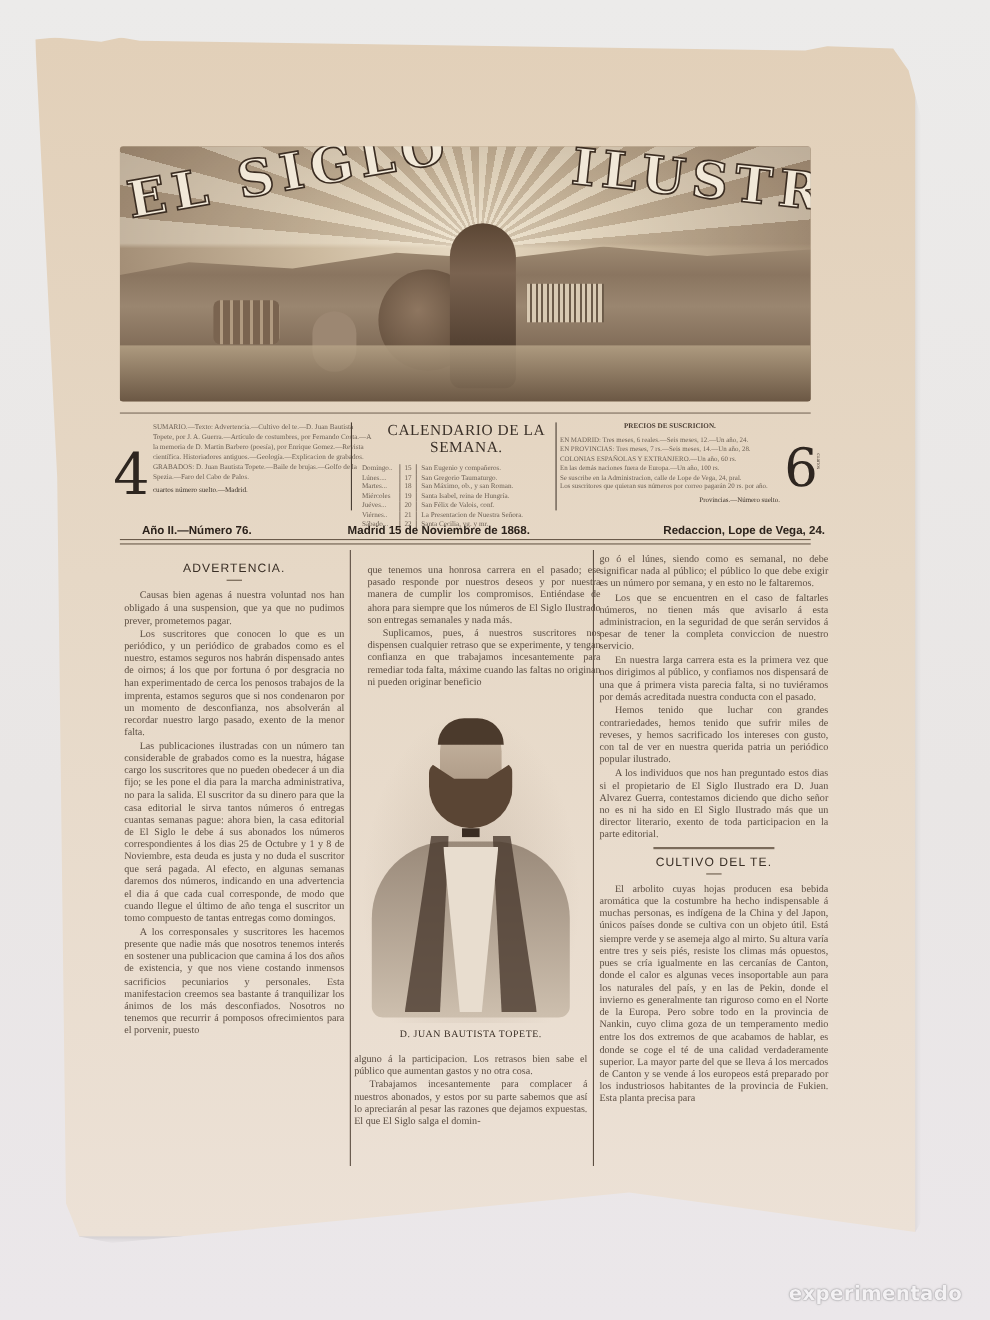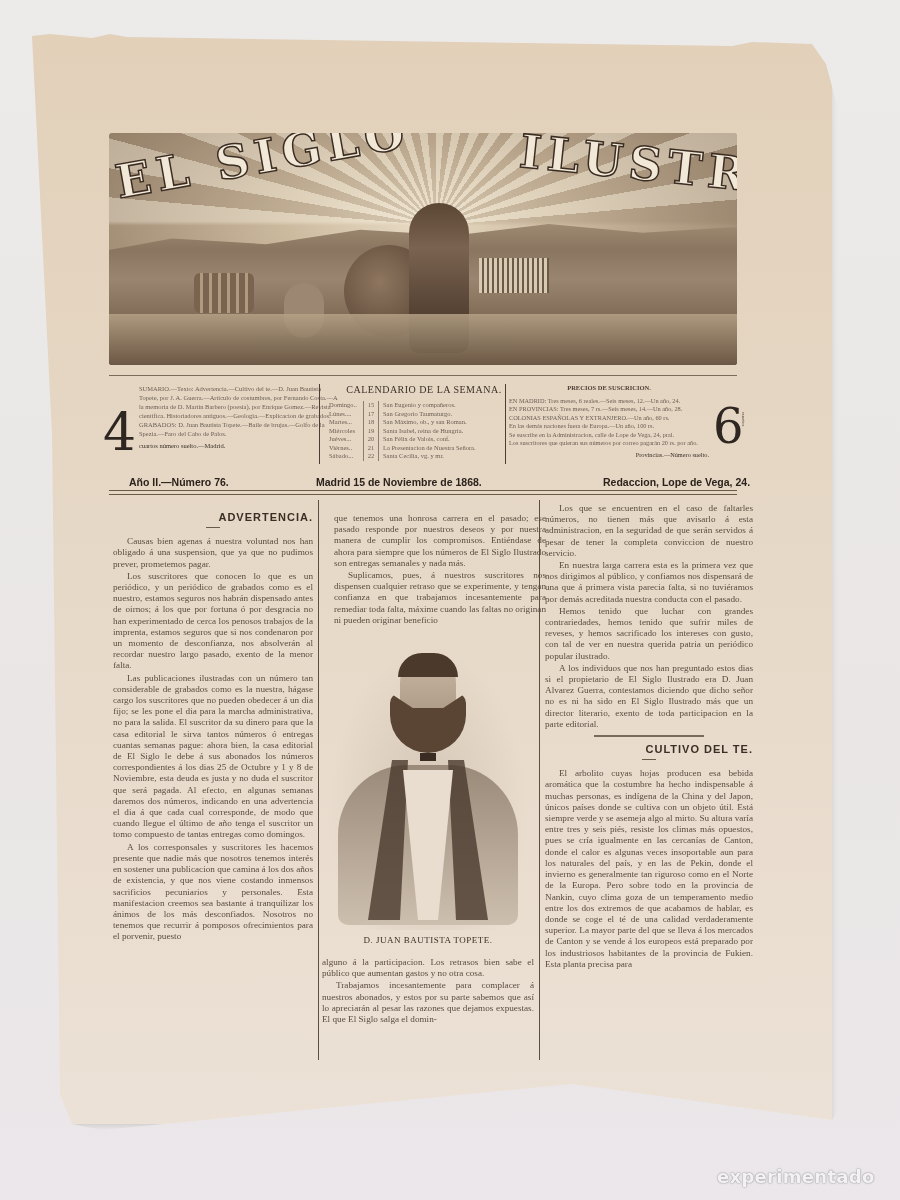--- a/index.html
+++ b/index.html
@@ -49,7 +49,7 @@
   .big4 { position:absolute; left:-6px; top:26px; font-size:52px; font-family:"DejaVu Serif",serif; color:#2e2620; }
   .vsep { position:absolute; top:8px; width:1px; height:80px; background:#4a3e34; }
   .calendar { position:absolute; left:220px; top:8px; width:190px; font-size:6.5px; color:#6a5e52; }
-  .cal-title { text-align:center; font-size:10px; color:#3a3028; letter-spacing:0.5px; margin-bottom:6px; }
+  .cal-title { text-align:center; font-size:14px; color:#3a3028; letter-spacing:0.5px; margin-bottom:6px; }
   .cal-row { display:flex; line-height:8.5px; }
   .cal-day { width:34px; }
   .cal-num { width:14px; border-left:1px solid #8a7c6e; border-right:1px solid #8a7c6e; text-align:center; margin-right:4px; }

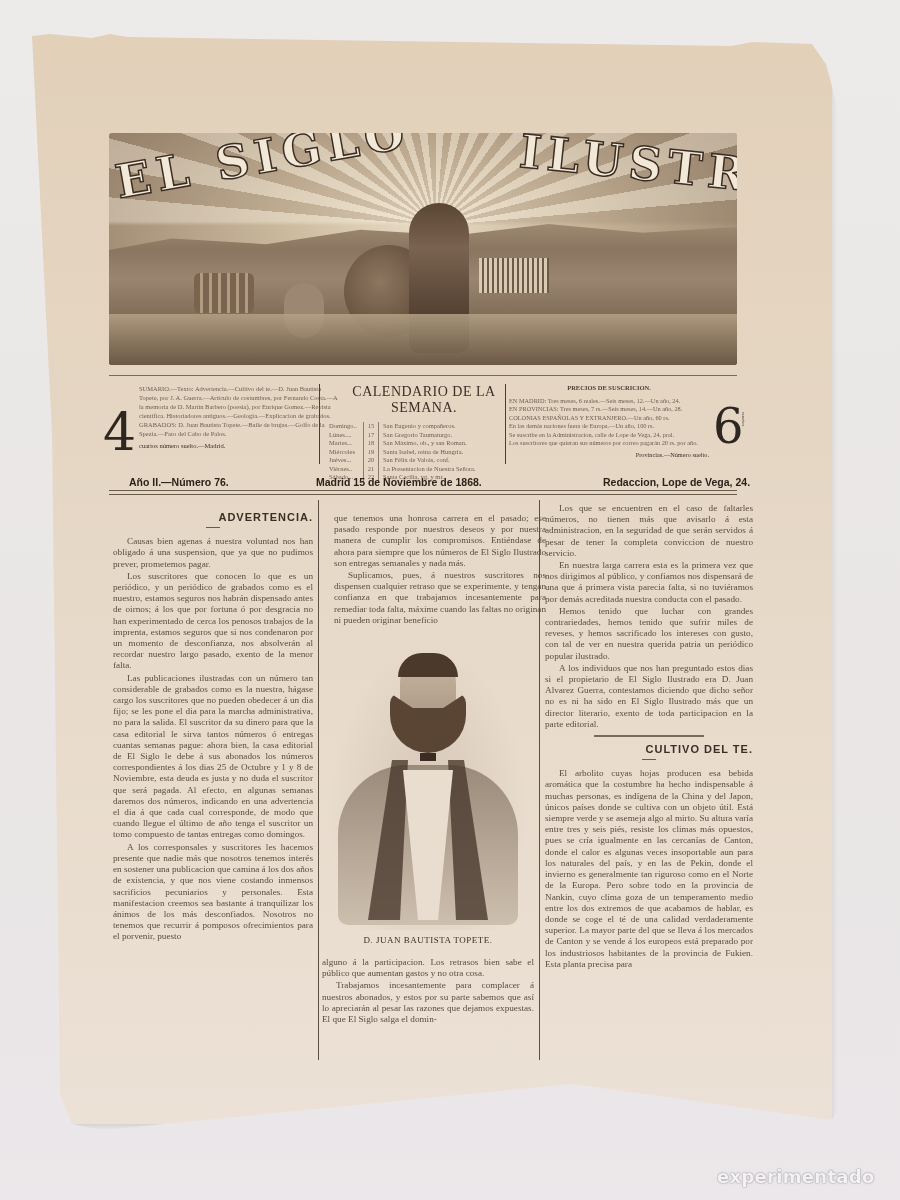--- a/index.html
+++ b/index.html
@@ -212,6 +212,7 @@
 </div>
 
 <div class="col col3">
+  <p style="text-indent:0">go ó el lúnes, siendo como es semanal, no debe significar nada al público; el público lo que debe exigir es un número por semana, y en esto no le faltaremos.</p>
   <p>Los que se encuentren en el caso de faltarles números, no tienen más que avisarlo á esta administracion, en la seguridad de que serán servidos á pesar de tener la completa conviccion de nuestro servicio.</p>
   <p>En nuestra larga carrera esta es la primera vez que nos dirigimos al público, y confiamos nos dispensará de una que á primera vista parecia falta, si no tuviéramos por demás acreditada nuestra conducta con el pasado.</p>
   <p>Hemos tenido que luchar con grandes contrariedades, hemos tenido que sufrir miles de reveses, y hemos sacrificado los intereses con gusto, con tal de ver en nuestra querida patria un periódico popular ilustrado.</p>

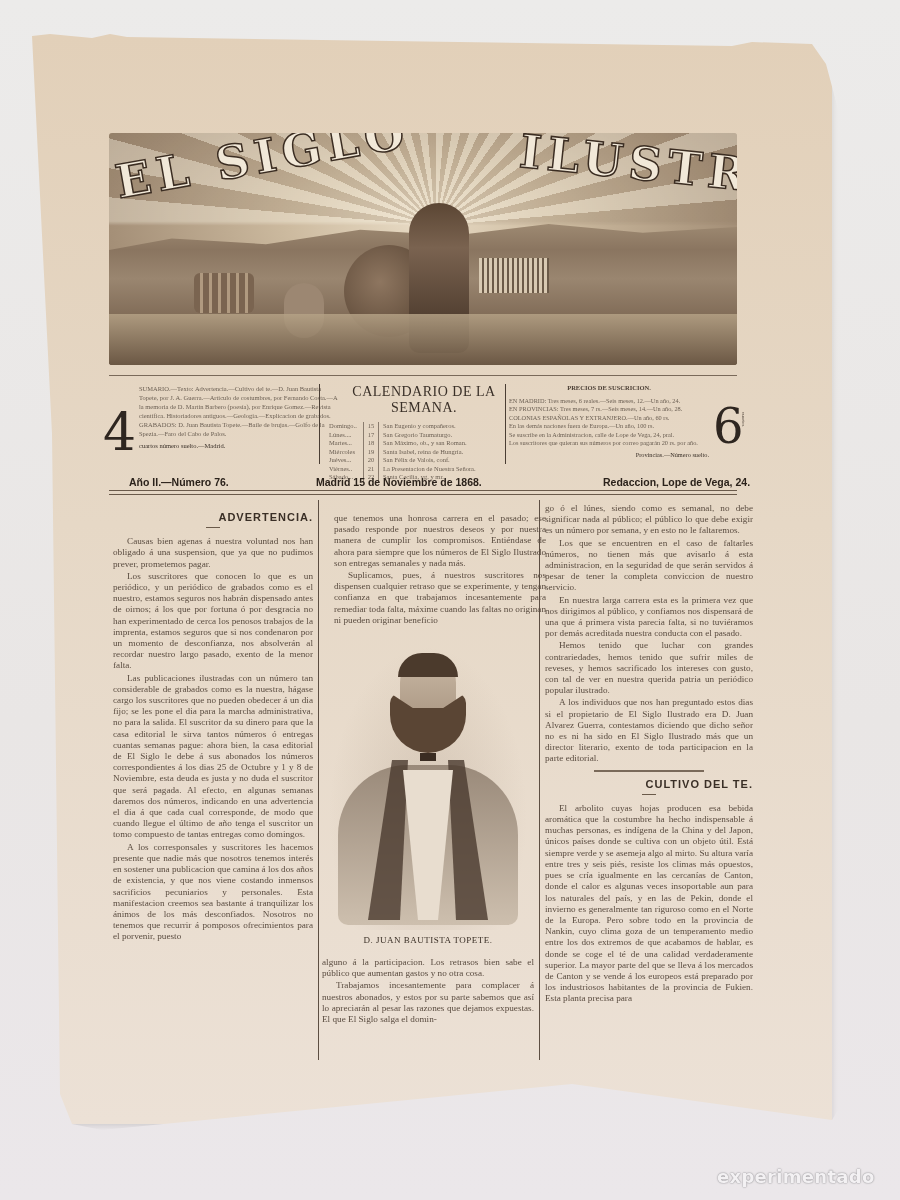--- a/index.html
+++ b/index.html
@@ -69,7 +69,7 @@
   .col2 { left:322px; top:513px; width:212px;margin-left:12px; }
   .col3 { left:545px; top:503px; width:208px; }
   .col-sep { position:absolute; width:1px; background:#5c4e42; }
-  .heading { text-align:right; font-family:"Liberation Sans", sans-serif; font-weight:bold; font-size:11px; letter-spacing:1px; color:#3a2f26; margin:0 0 4px 0; }
+  .heading { text-align:center; font-family:"Liberation Sans", sans-serif; font-weight:normal; font-size:11px; letter-spacing:1px; color:#3a2f26; margin:0 0 4px 0; }
   .dash { width:14px; height:1px; background:#6a5a4a; margin:0 auto 8px auto; }
   .ornament { width:110px; height:2px; background:#7a6a5a; margin:5px auto 7px auto; }
 

